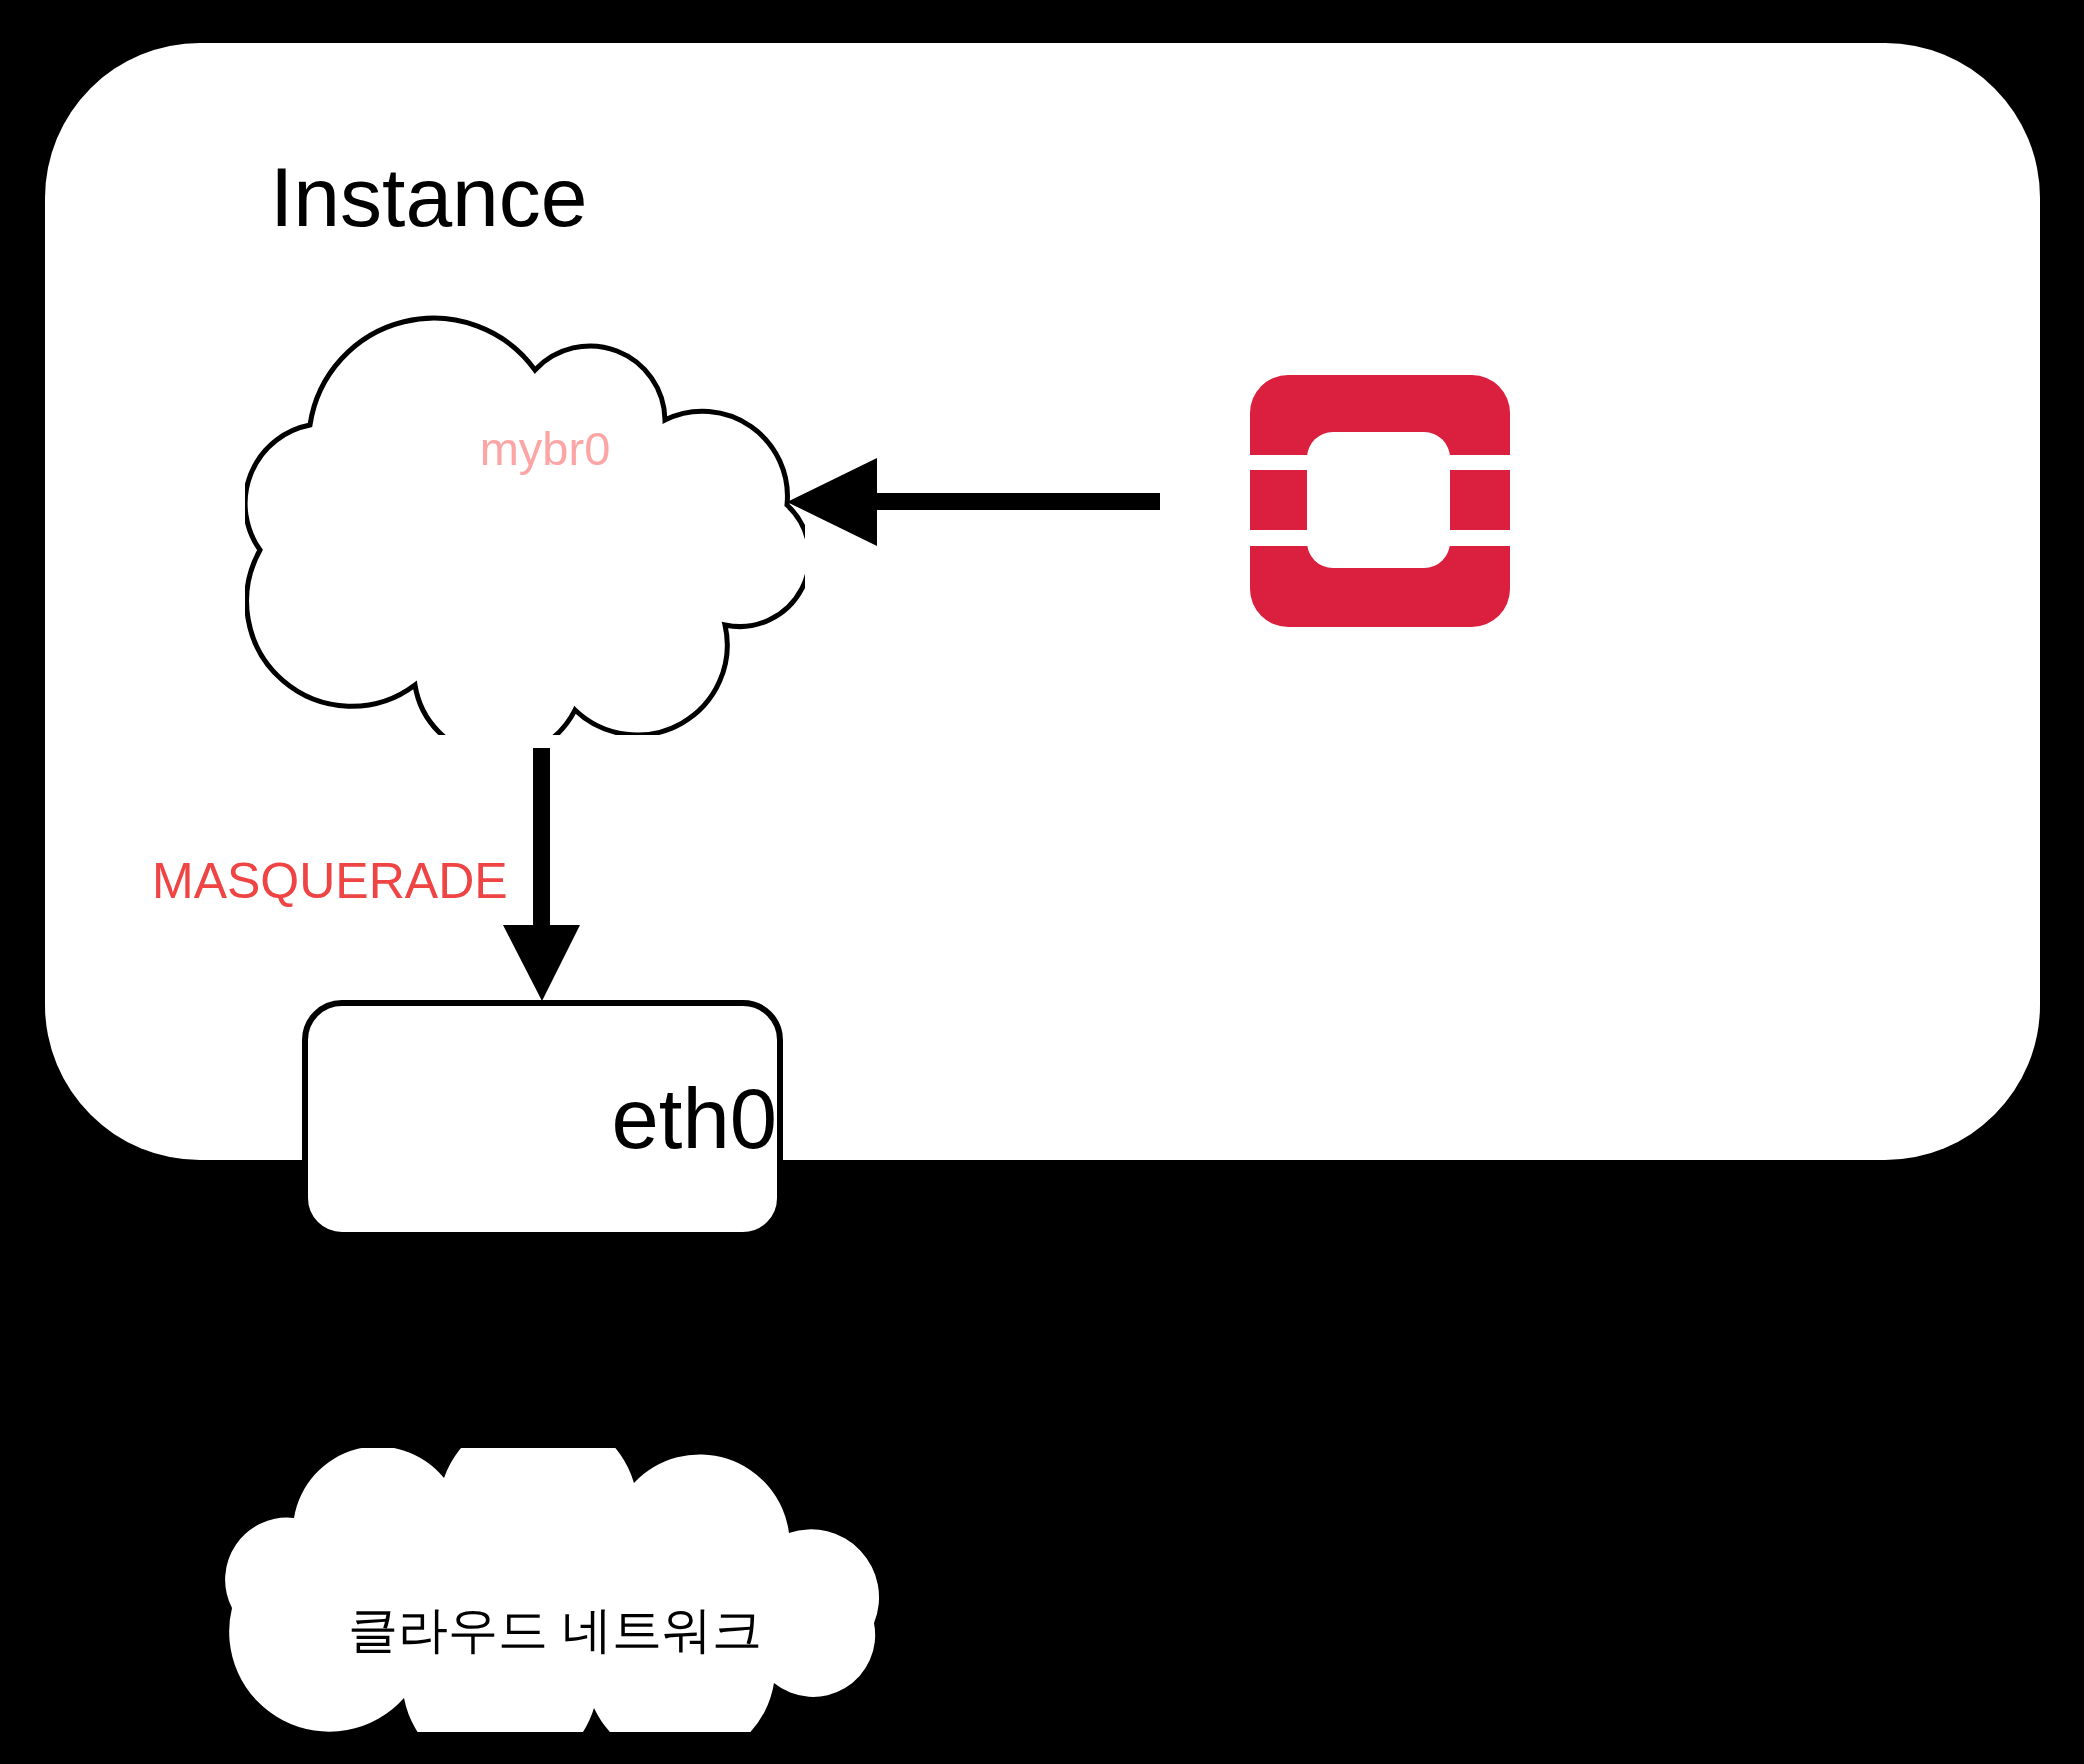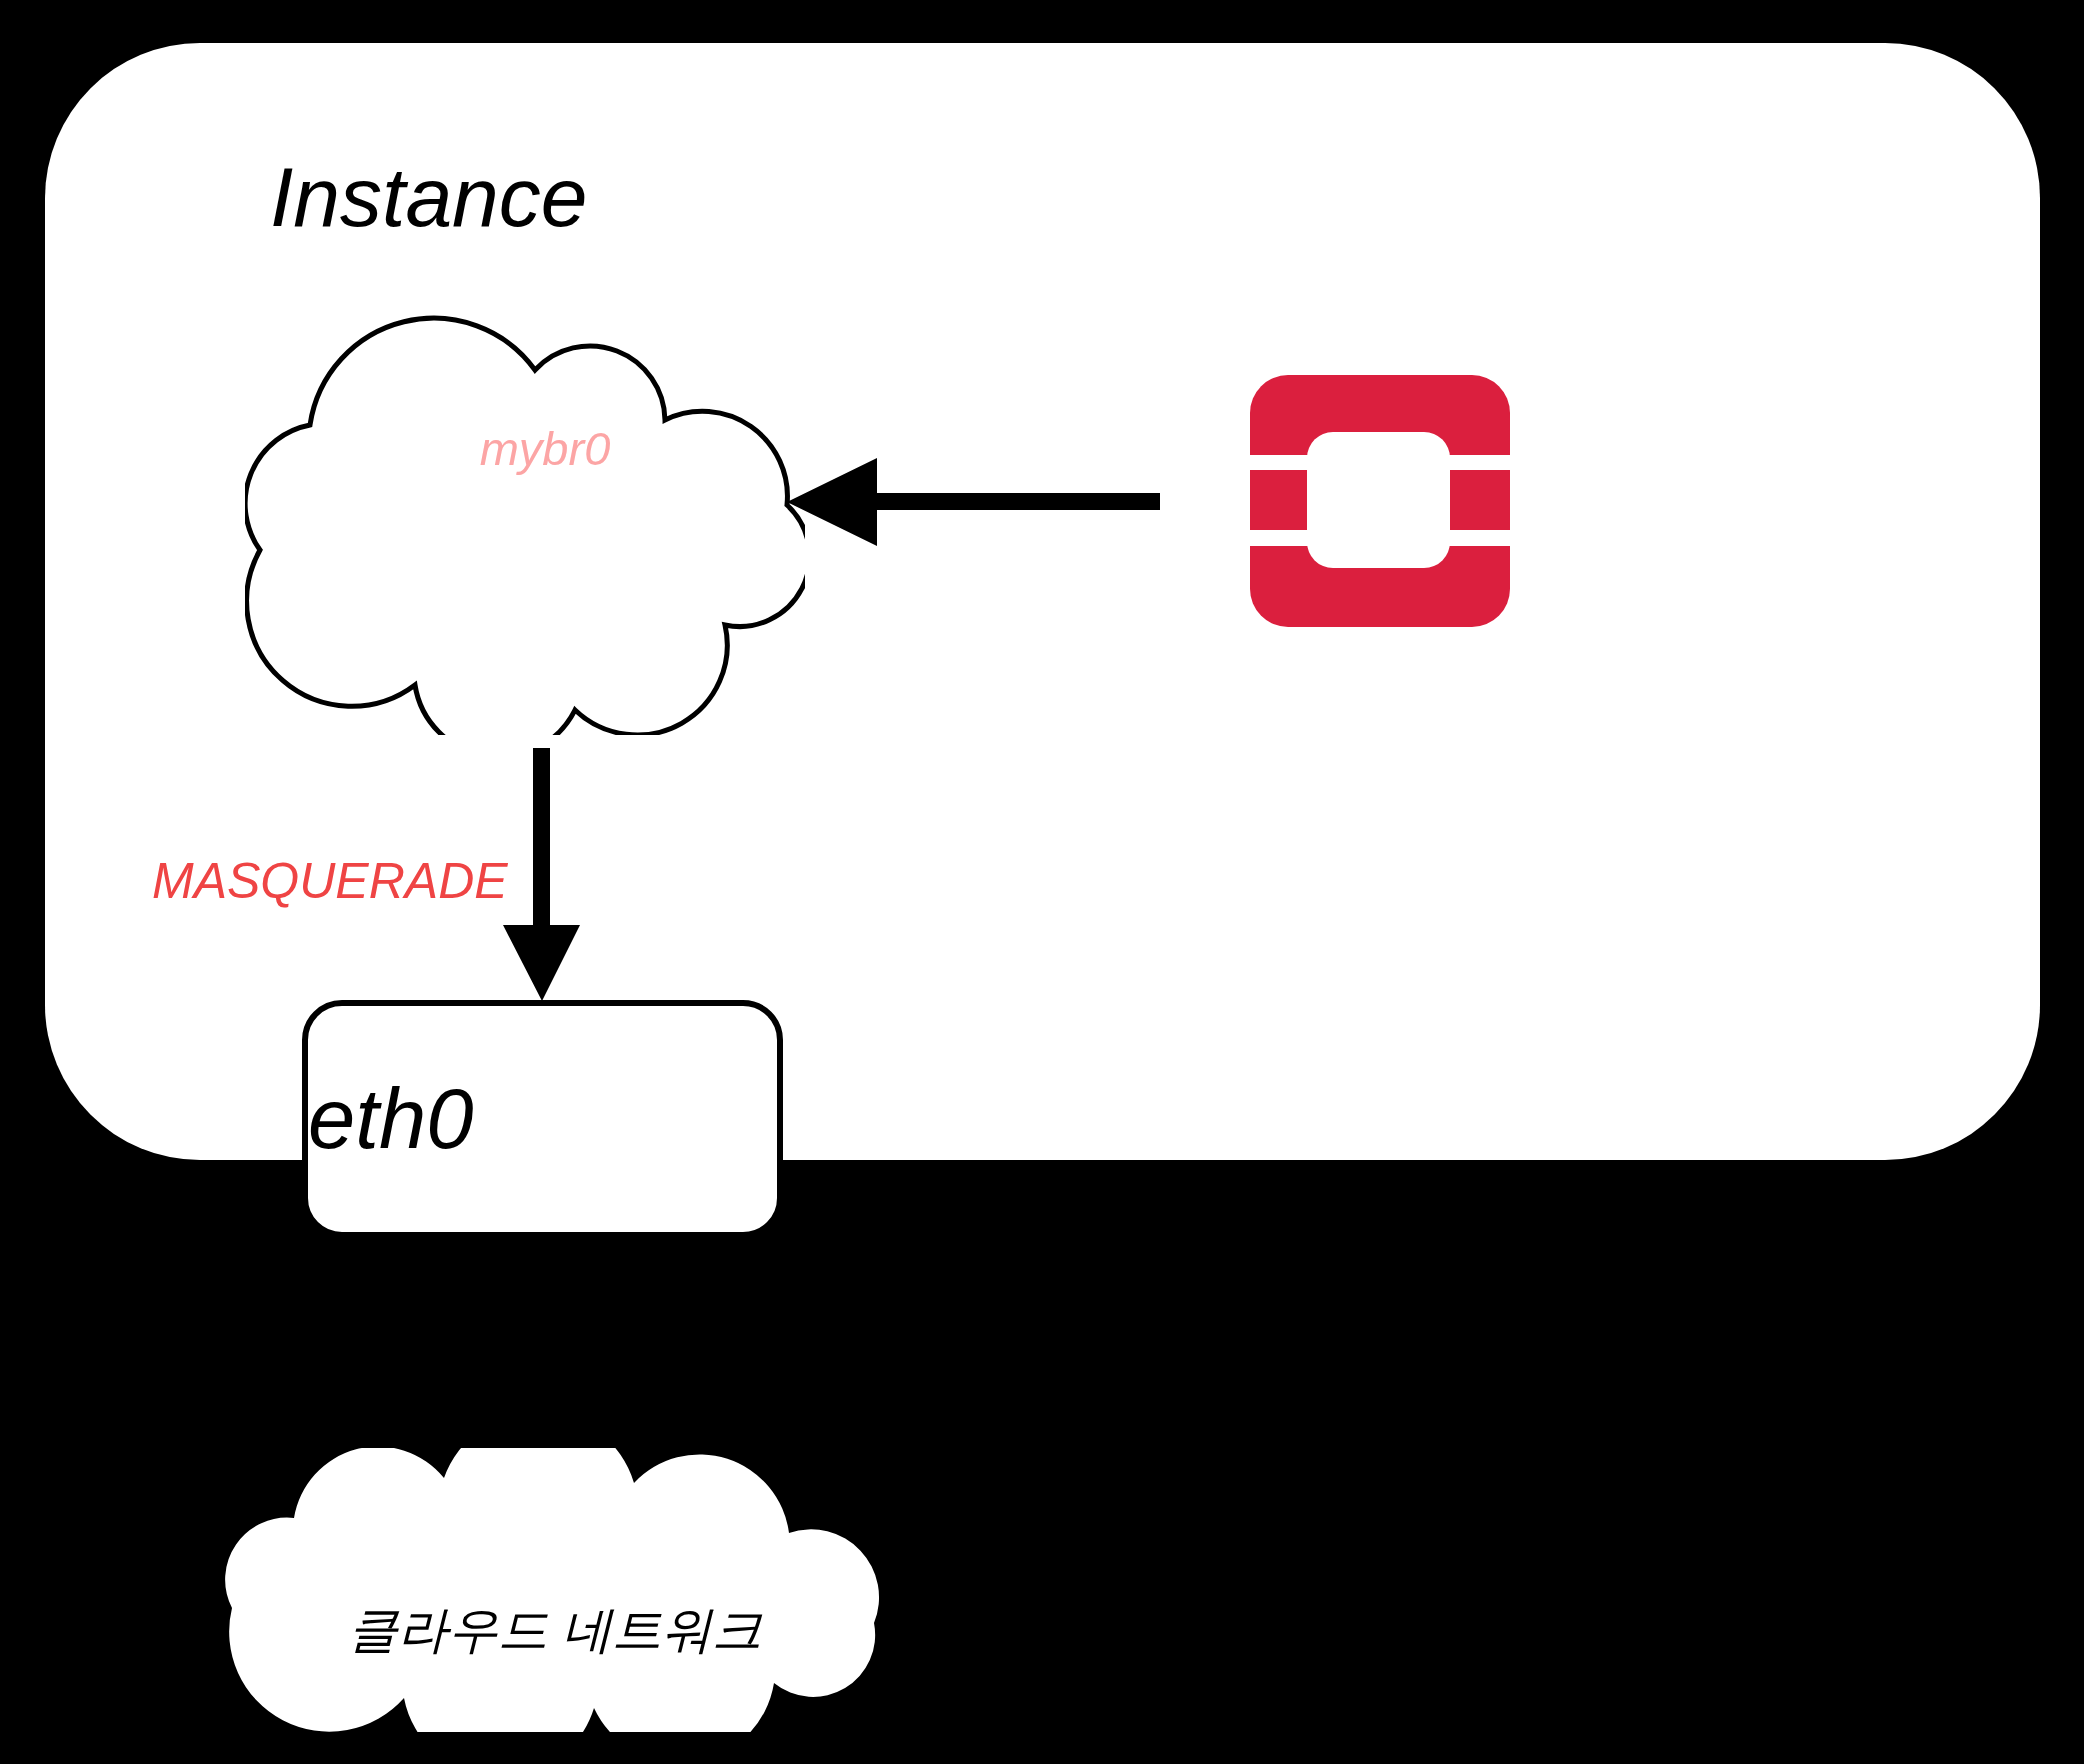--- a/index.html
+++ b/index.html
@@ -12,7 +12,6 @@
     height: 1764px;
     background: #000000;
     overflow: hidden;
-    font-style: italic;
   }
 
   

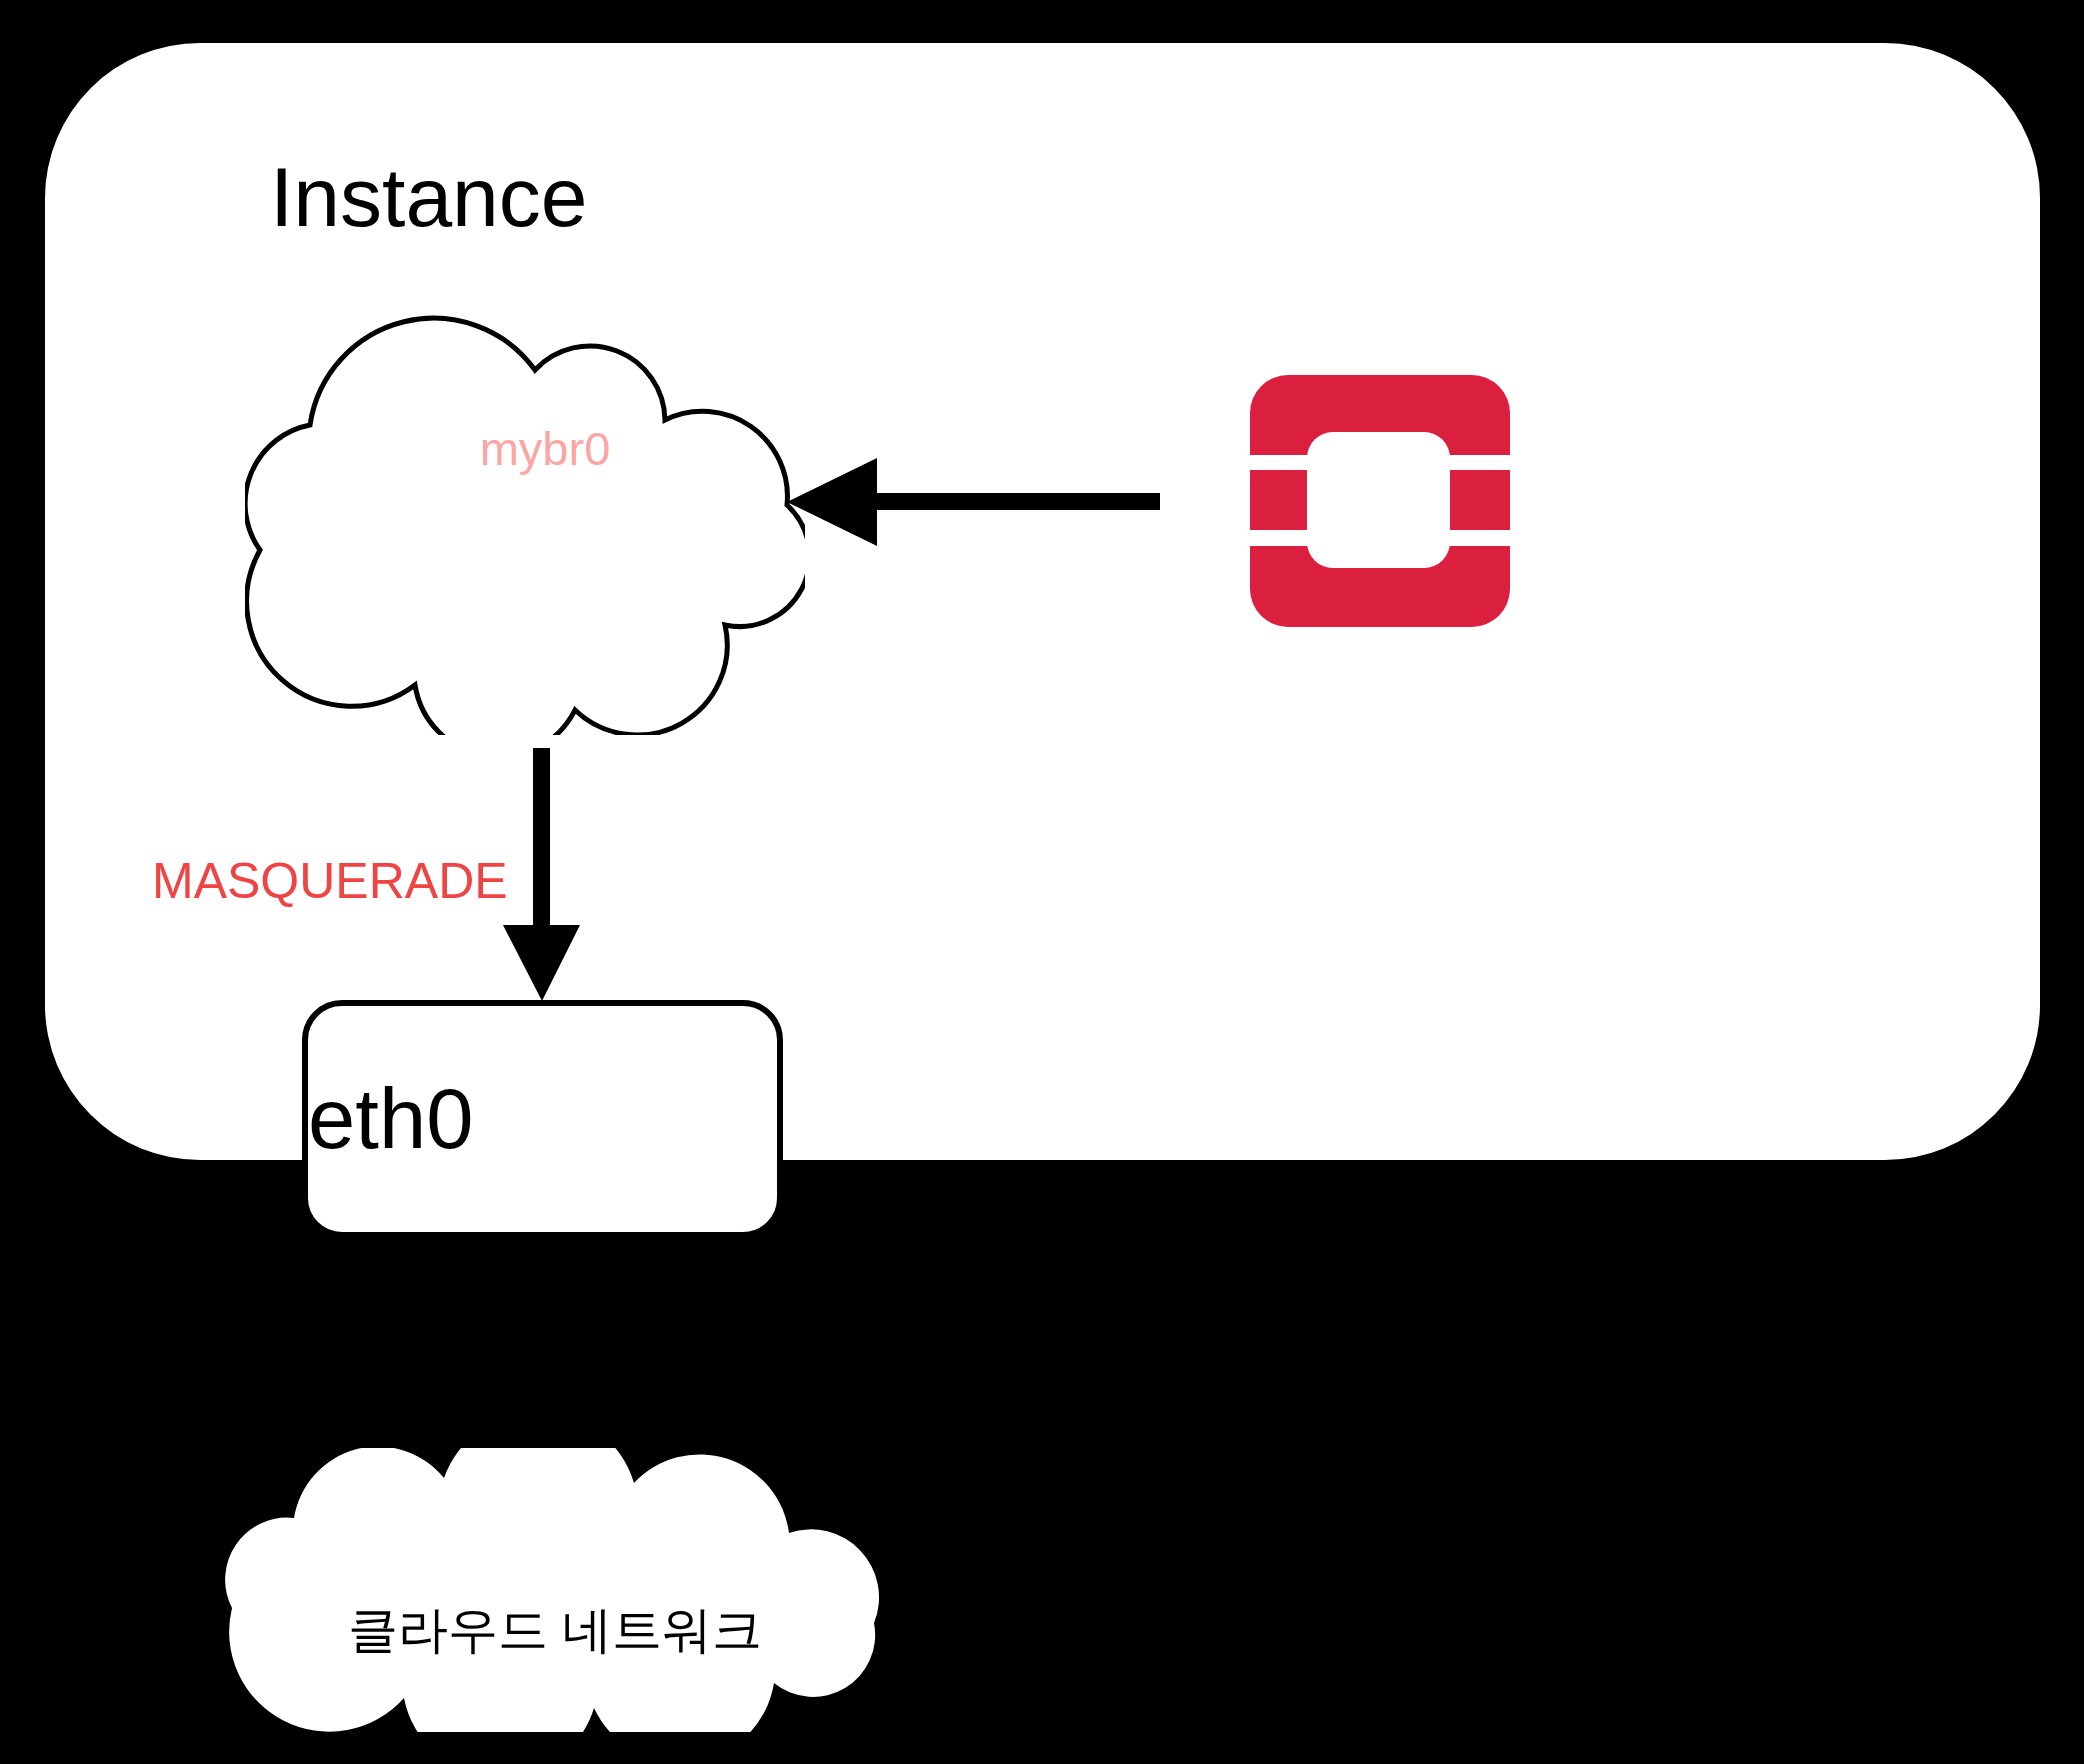--- a/index.html
+++ b/index.html
@@ -117,7 +117,7 @@
     border-radius: 40px;
     display: flex;
     align-items: center;
-    justify-content: flex-start;
+    justify-content: flex-end;
   }
   .eth0-label {
     font-size: 85px;

